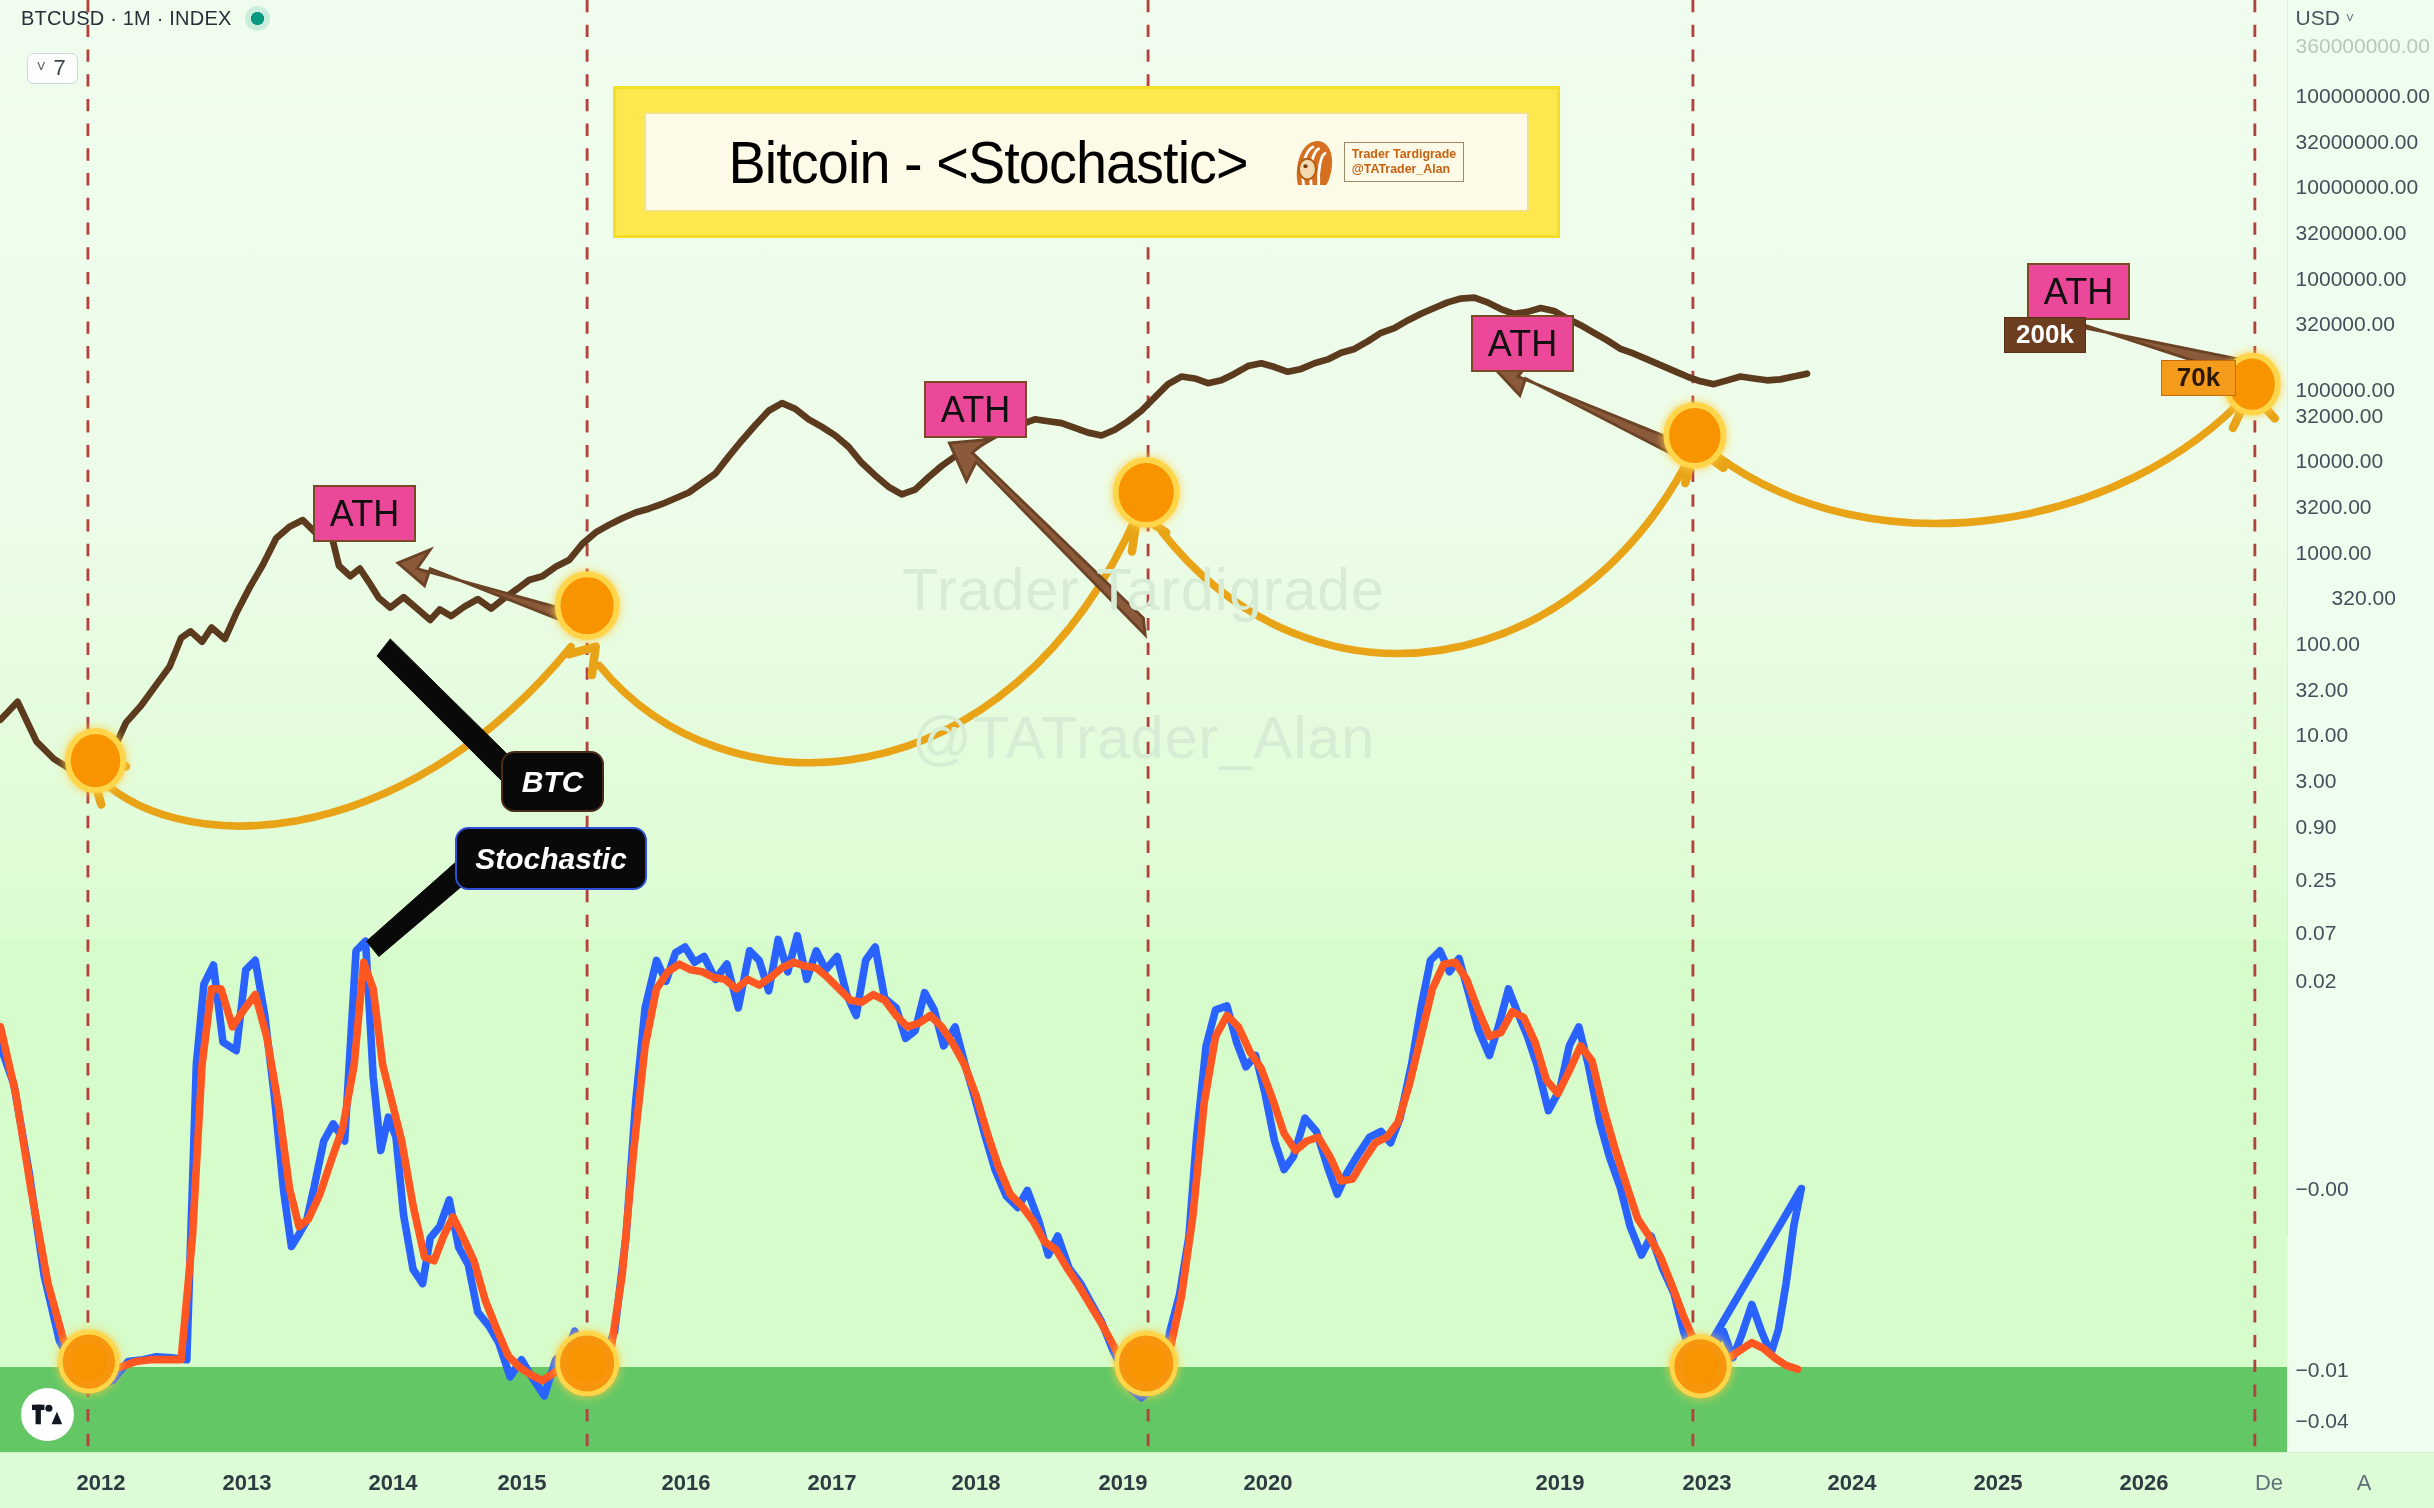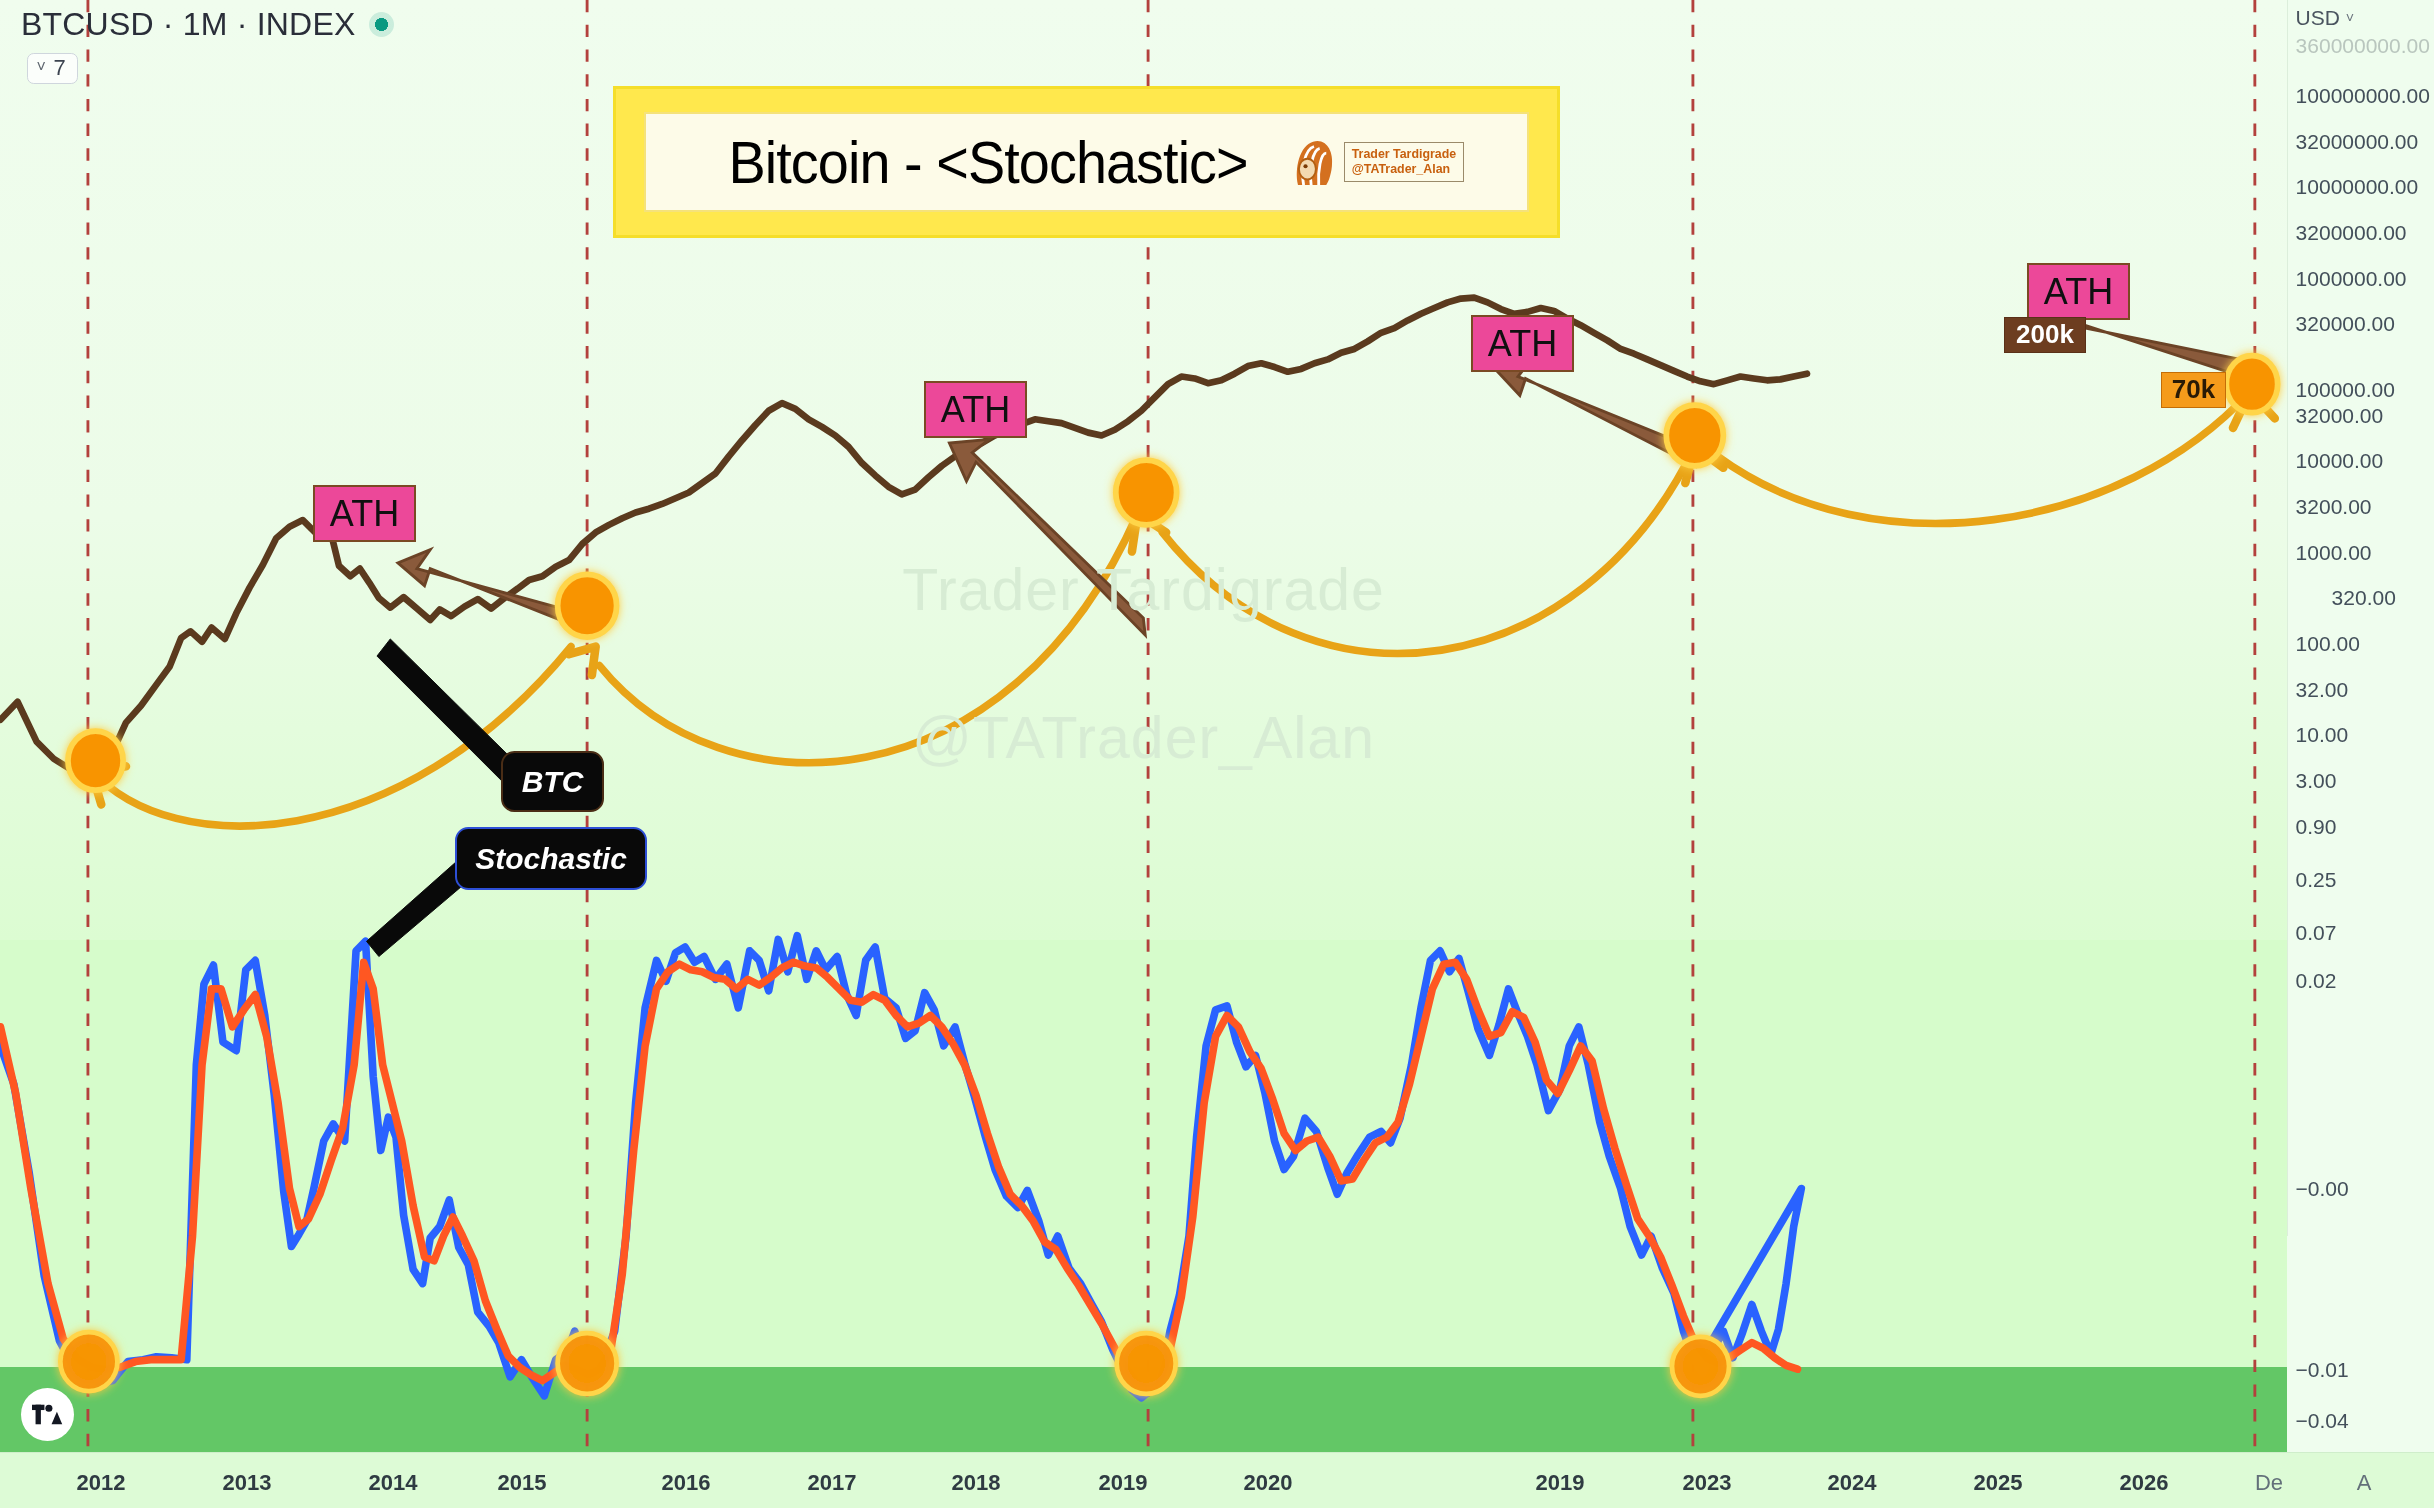--- a/index.html
+++ b/index.html
@@ -19,7 +19,7 @@
 
   
   .header{position:absolute;left:21px;top:5.7px;display:flex;align-items:center;gap:13.3px;z-index:40;}
-  .symbol-text{font-size:32px;color:#2a2e39;letter-spacing:0.2px;white-space:nowrap;}
+  .symbol-text{font-size:20px;color:#2a2e39;letter-spacing:0.2px;white-space:nowrap;}
   .status-dot{width:25px;height:25px;border-radius:50%;
     background:radial-gradient(circle at 50% 50%, #089981 0 36%, rgba(8,153,129,.16) 38% 100%);}
   .count-badge{position:absolute;left:27px;top:53px;display:flex;align-items:center;gap:7.6px;

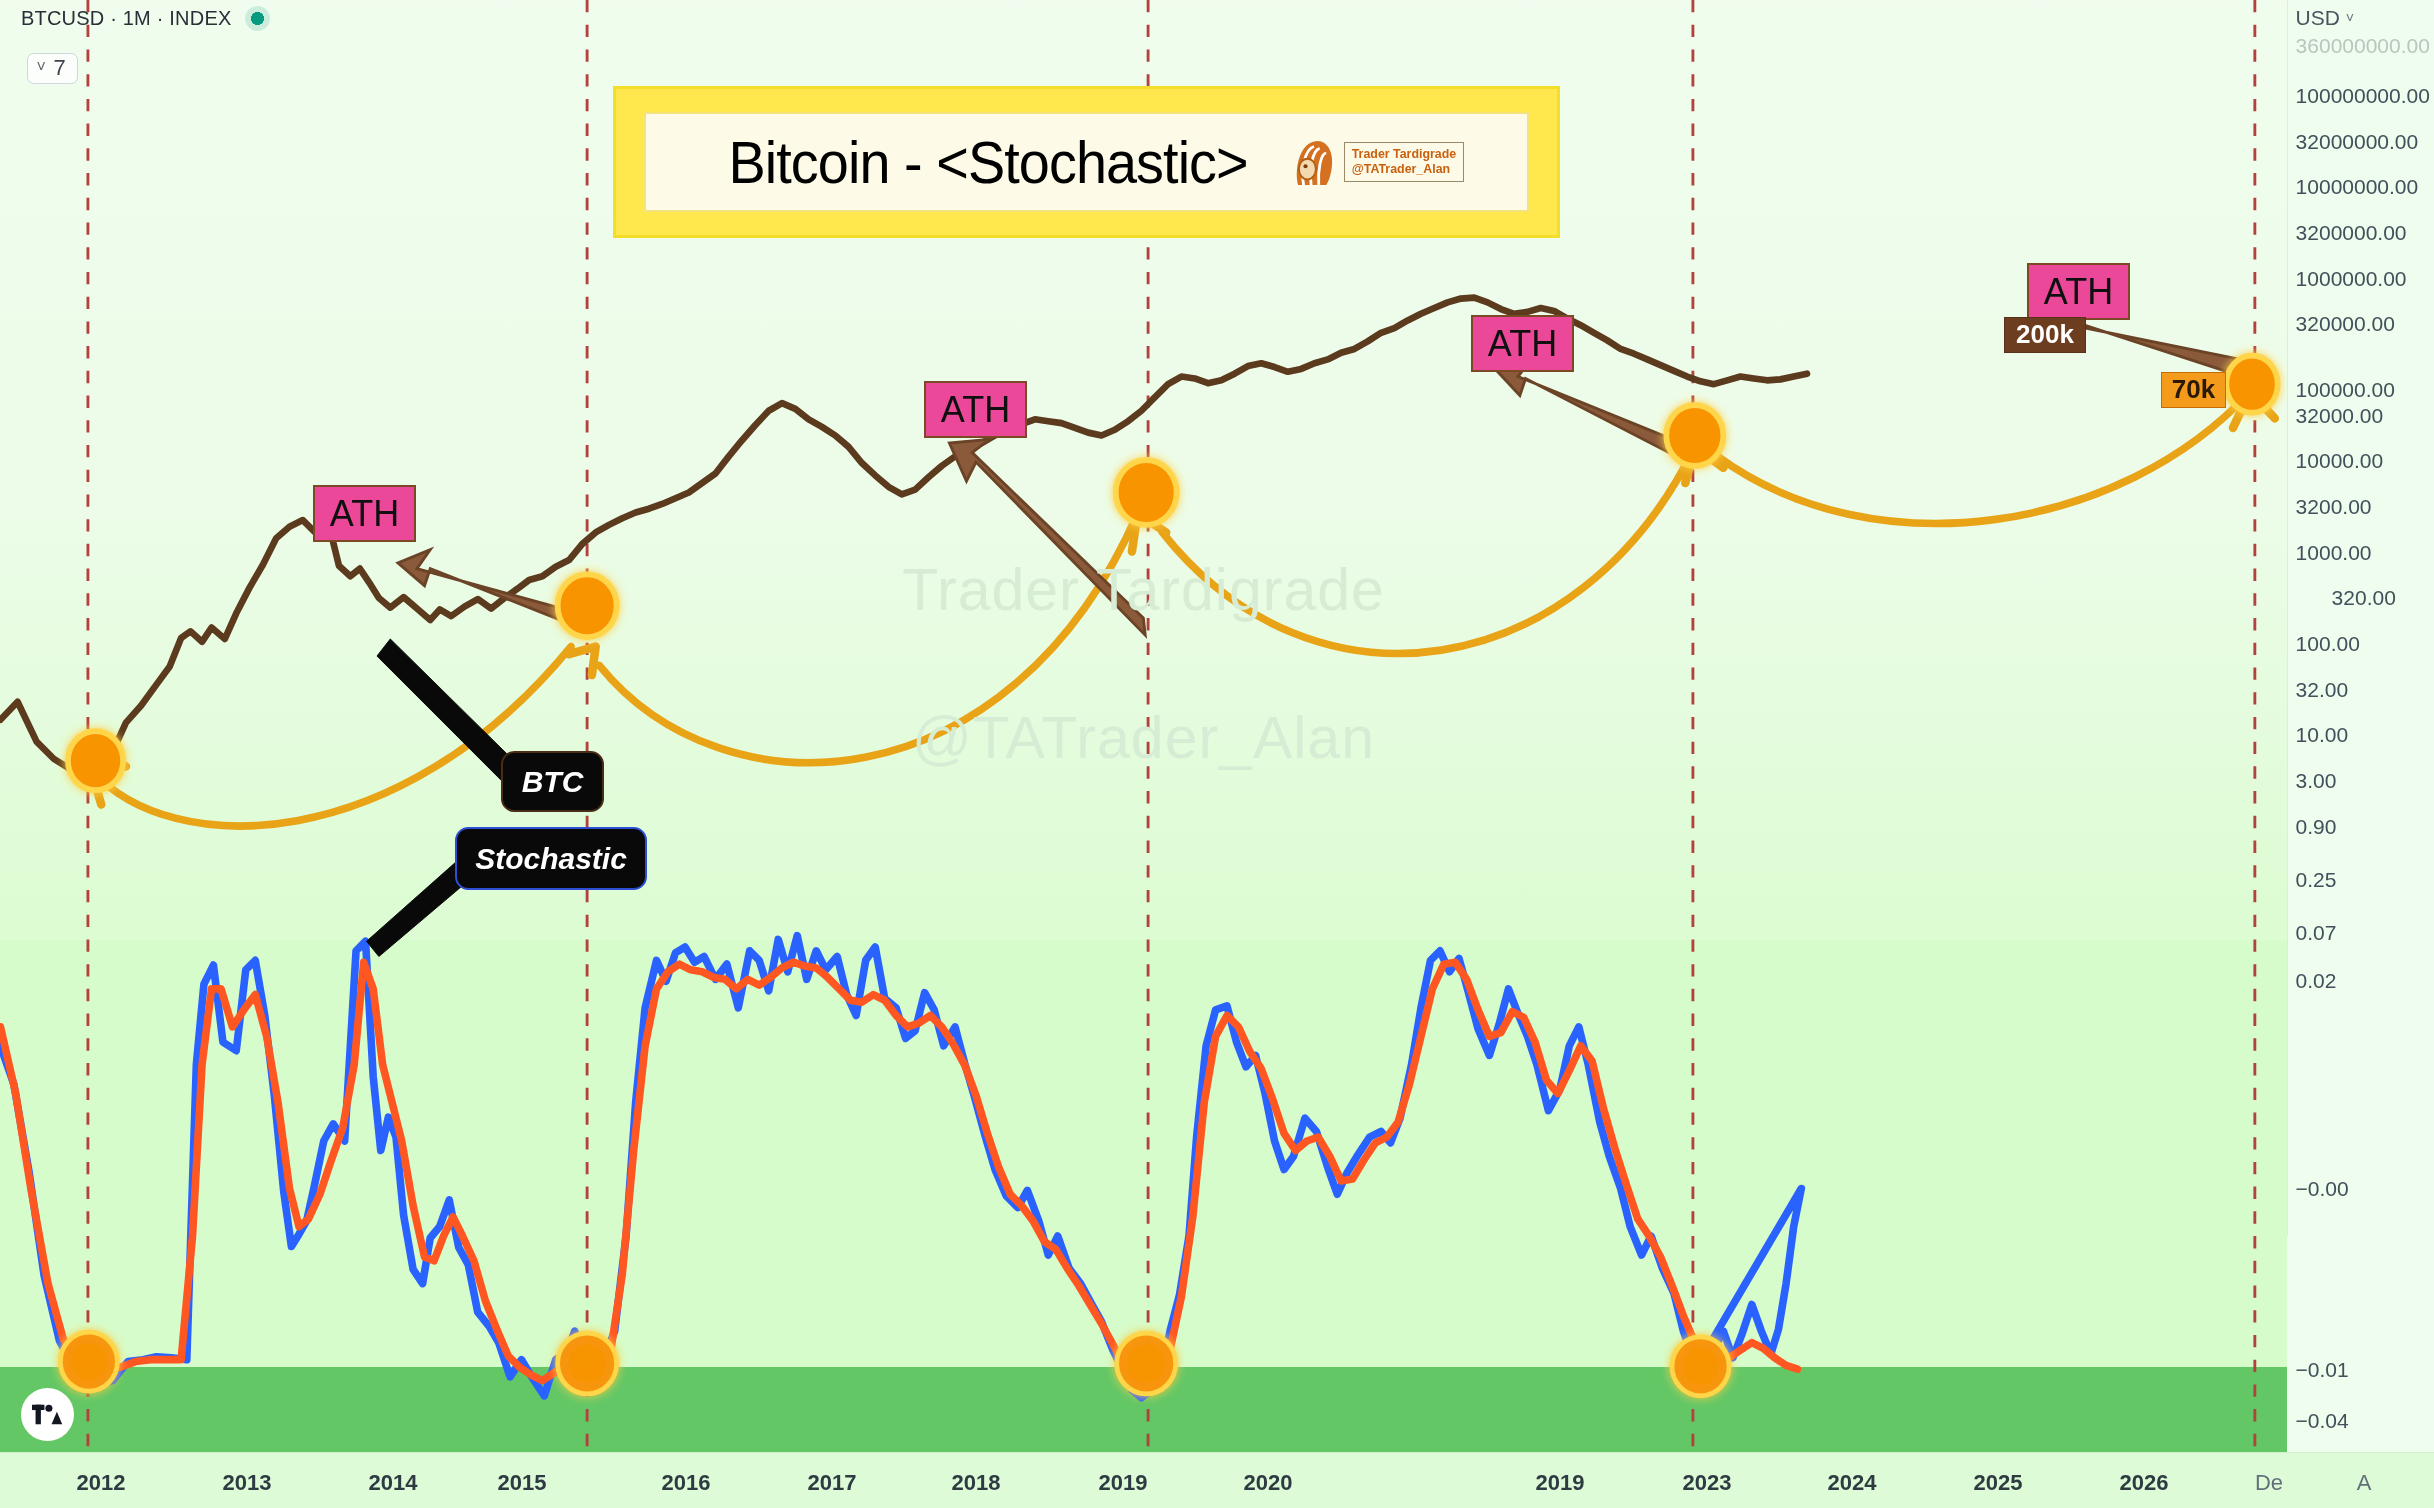--- a/index.html
+++ b/index.html
@@ -262,7 +262,7 @@
   <div class="ath-box" style="left:2027px;top:263px;width:99px;height:53px">ATH</div>
 
   <div class="kbadge k200" style="left:2004px;top:317px;width:82px;height:36px">200k</div>
-  <div class="kbadge k70" style="left:2161px;top:372px;width:65px;height:36px">70k</div>
+  <div class="kbadge k70" style="left:2161px;top:360px;width:75px;height:36px">70k</div>
 
   <div class="tag tag-btc" style="left:501px;top:751px;width:99px;height:57px">BTC</div>
   <div class="tag tag-stoch" style="left:455px;top:827px;width:188px;height:59px">Stochastic</div>

